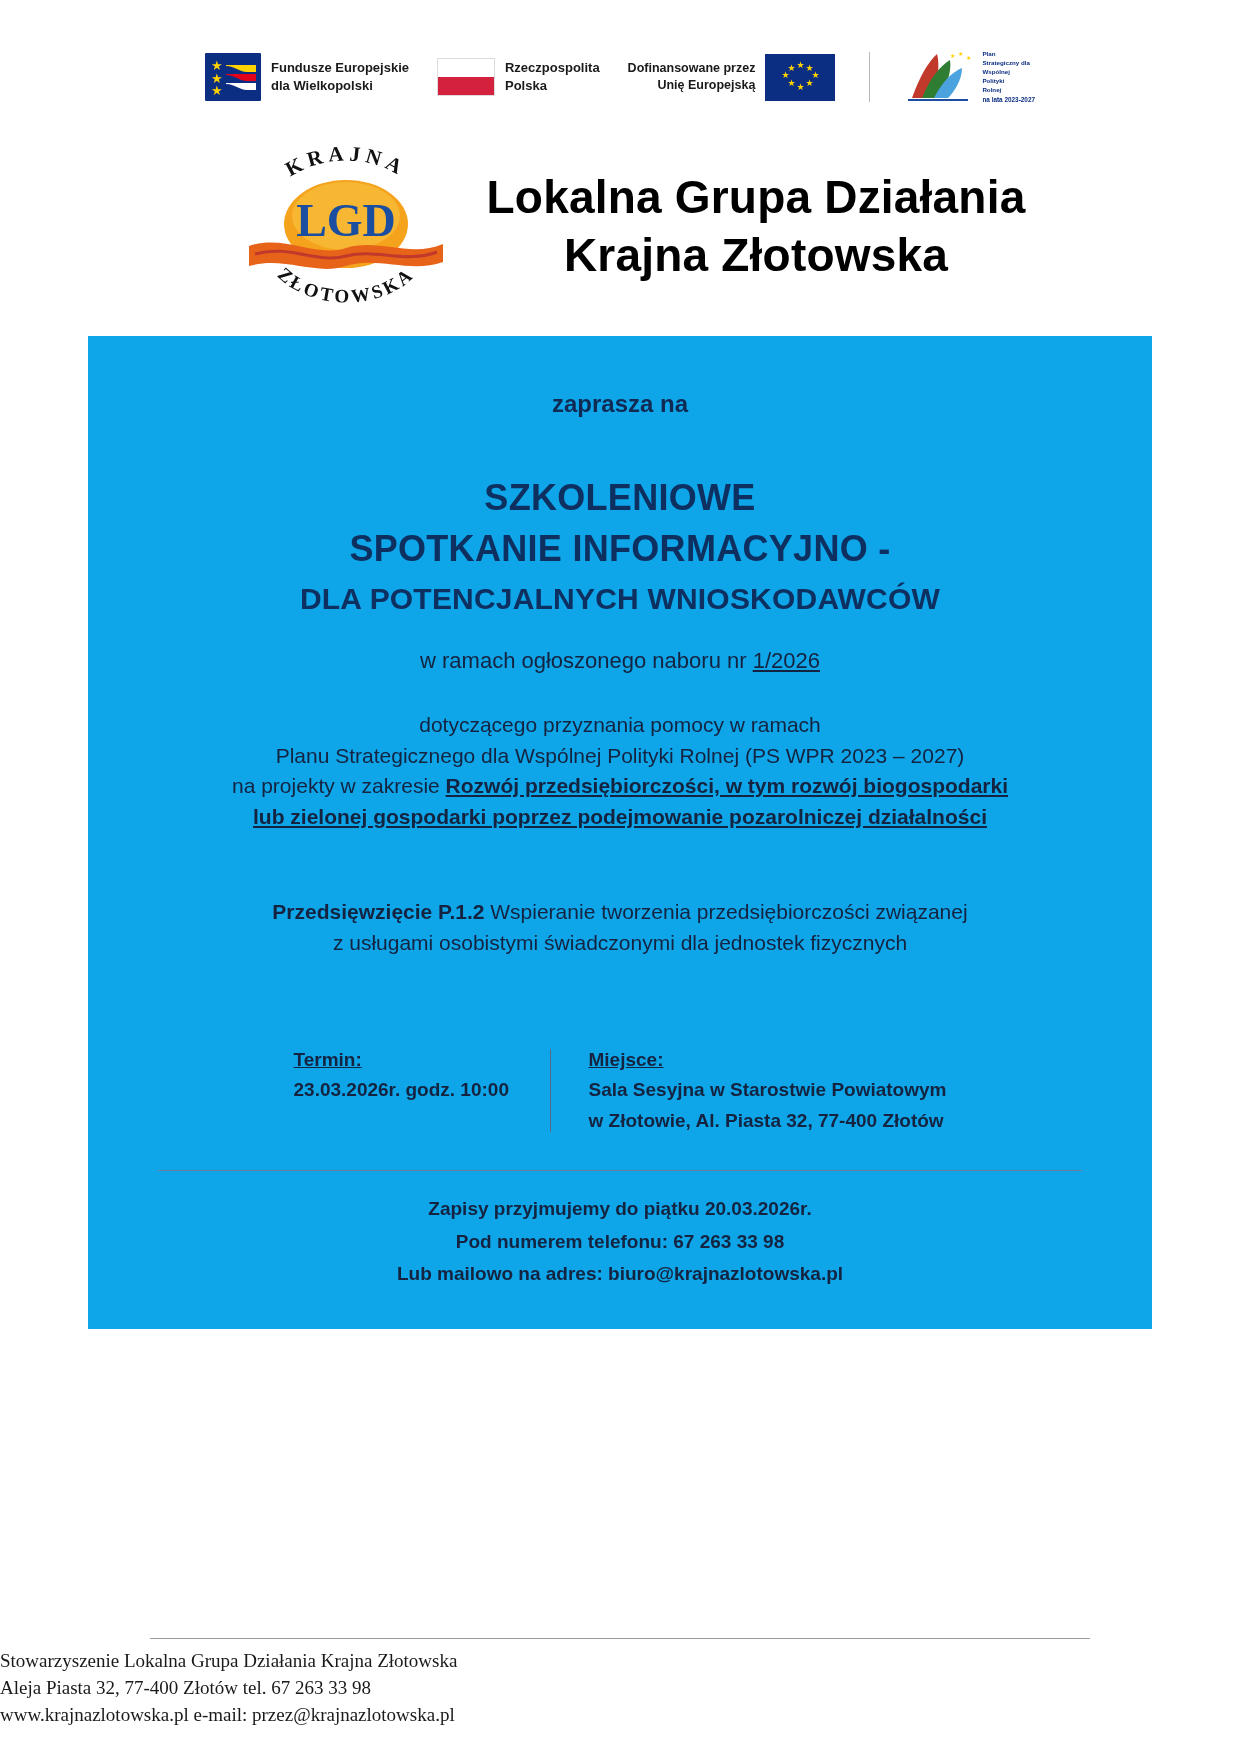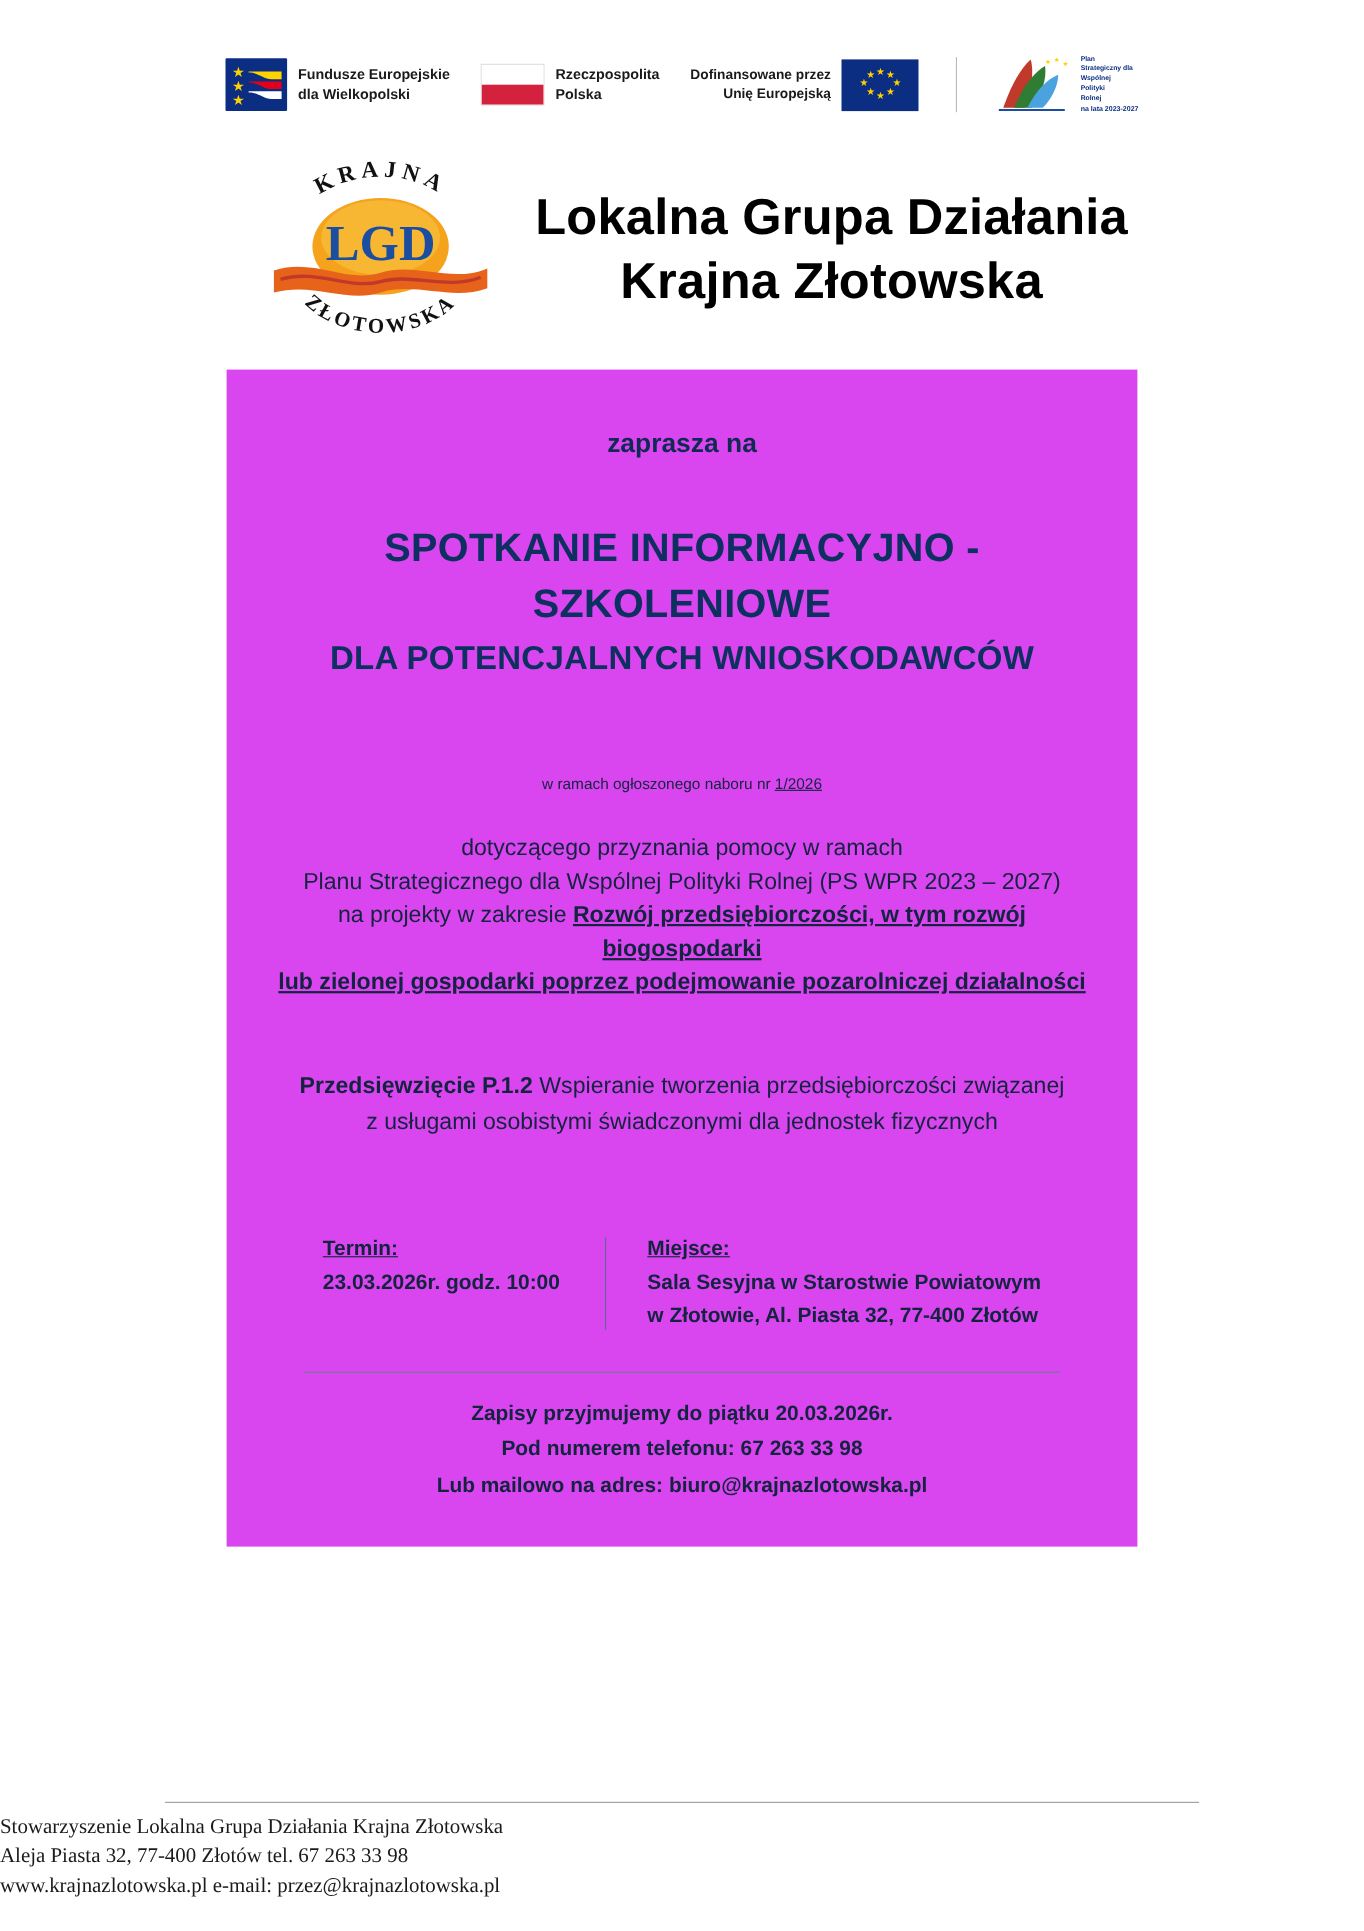--- a/index.html
+++ b/index.html
@@ -144,8 +144,8 @@
   
   .panel {
     margin: 0 auto;
-    width: 828px;
-    background: #d946ef;
+    width: 1064px;
+    background: #0ea5e9;
     padding: 54px 30px 38px 30px;
     text-align: center;
     color: #14233f;

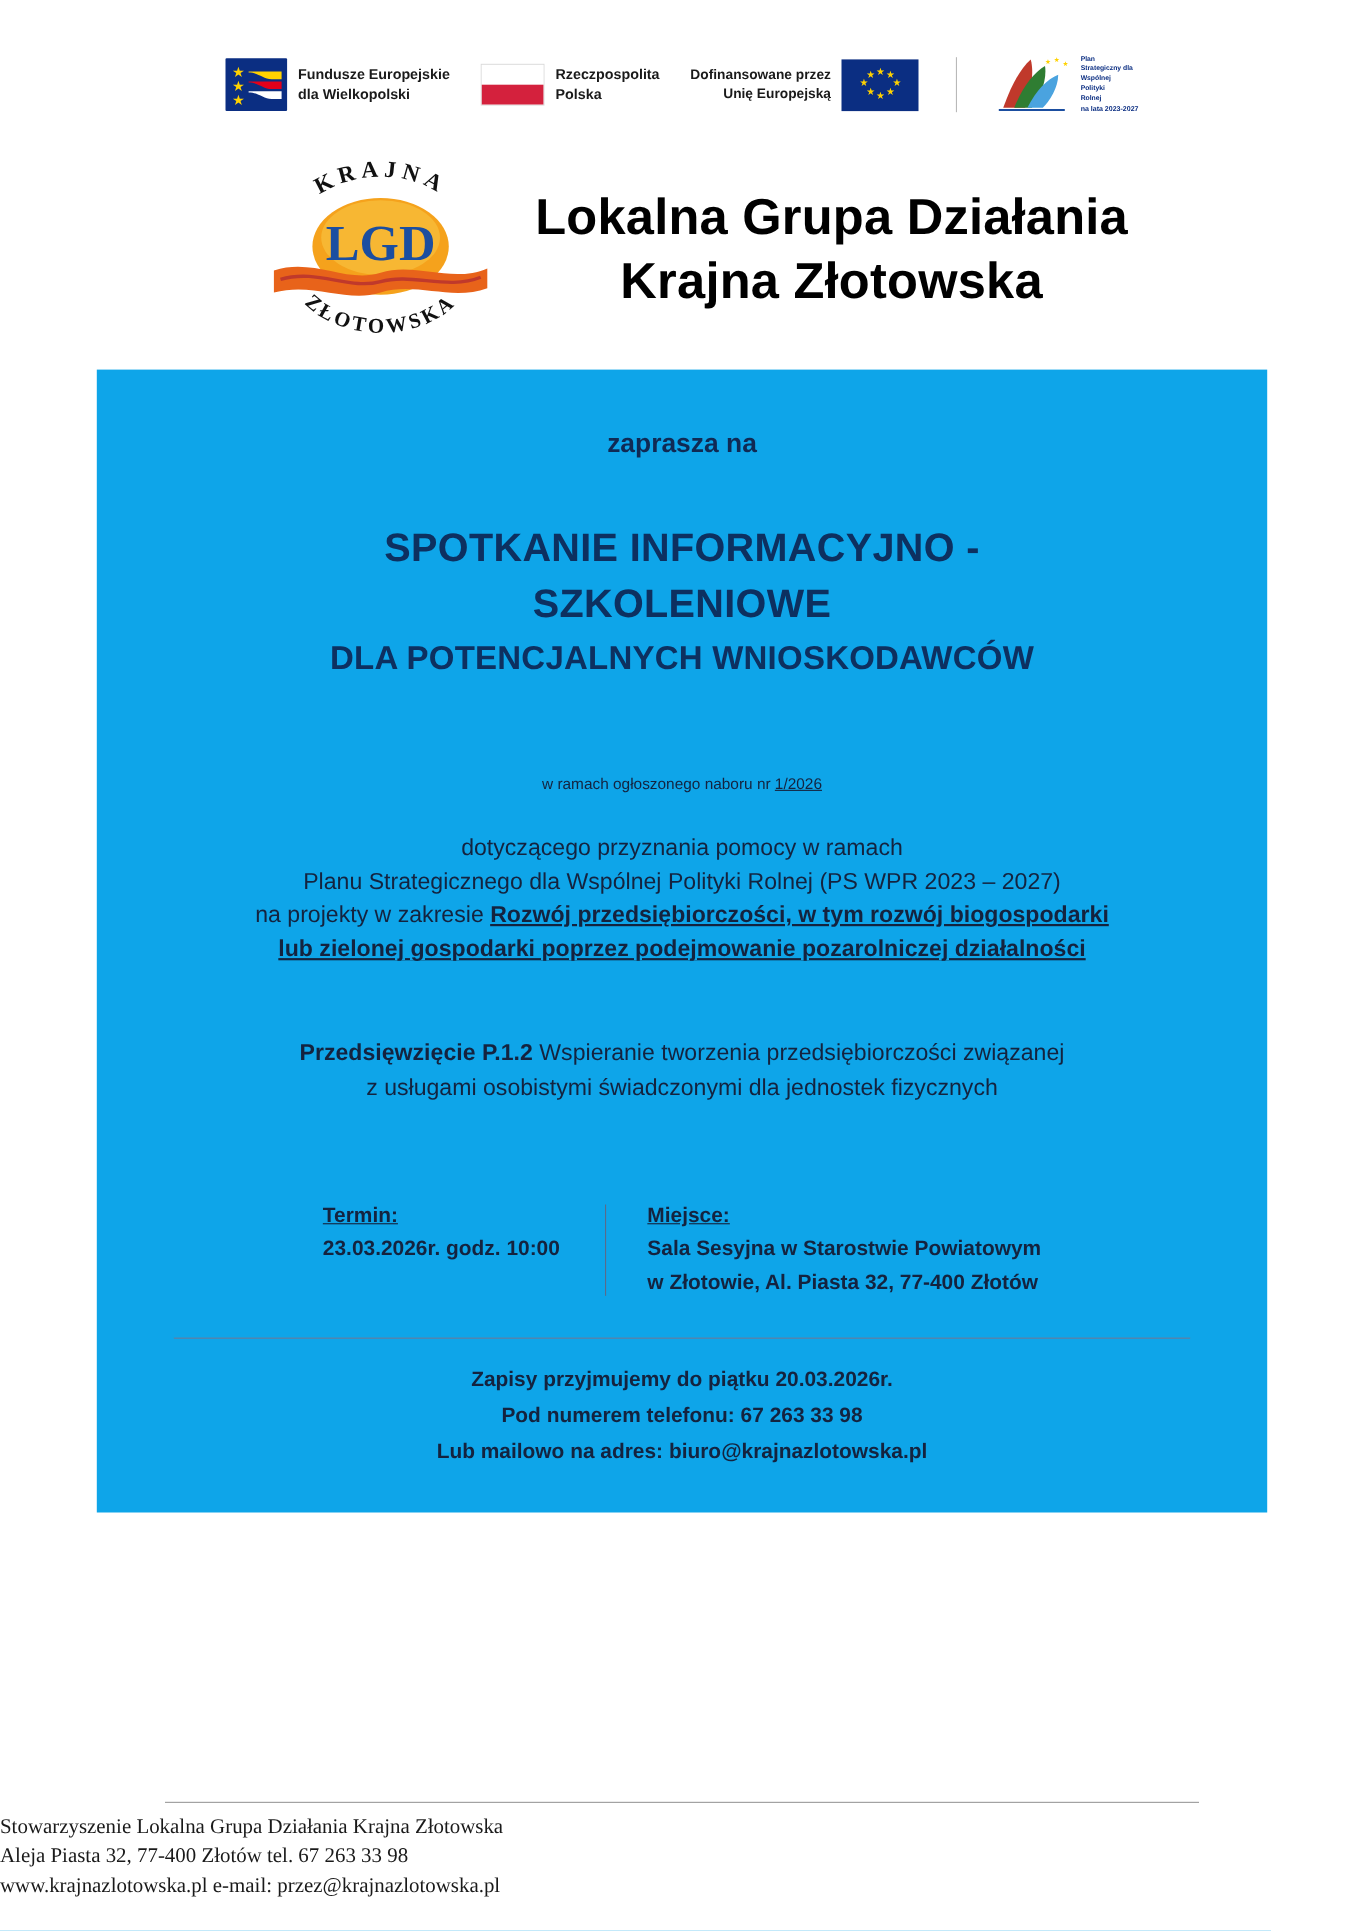--- a/index.html
+++ b/index.html
@@ -365,8 +365,8 @@
   <div class="invite">zaprasza na</div>
 
   <div class="title-main">
+    <div>SZKOLENIOWE</div>
     <div>SPOTKANIE INFORMACYJNO -</div>
-    <div>SZKOLENIOWE</div>
   </div>
   <div class="title-sub">DLA POTENCJALNYCH WNIOSKODAWCÓW</div>
 

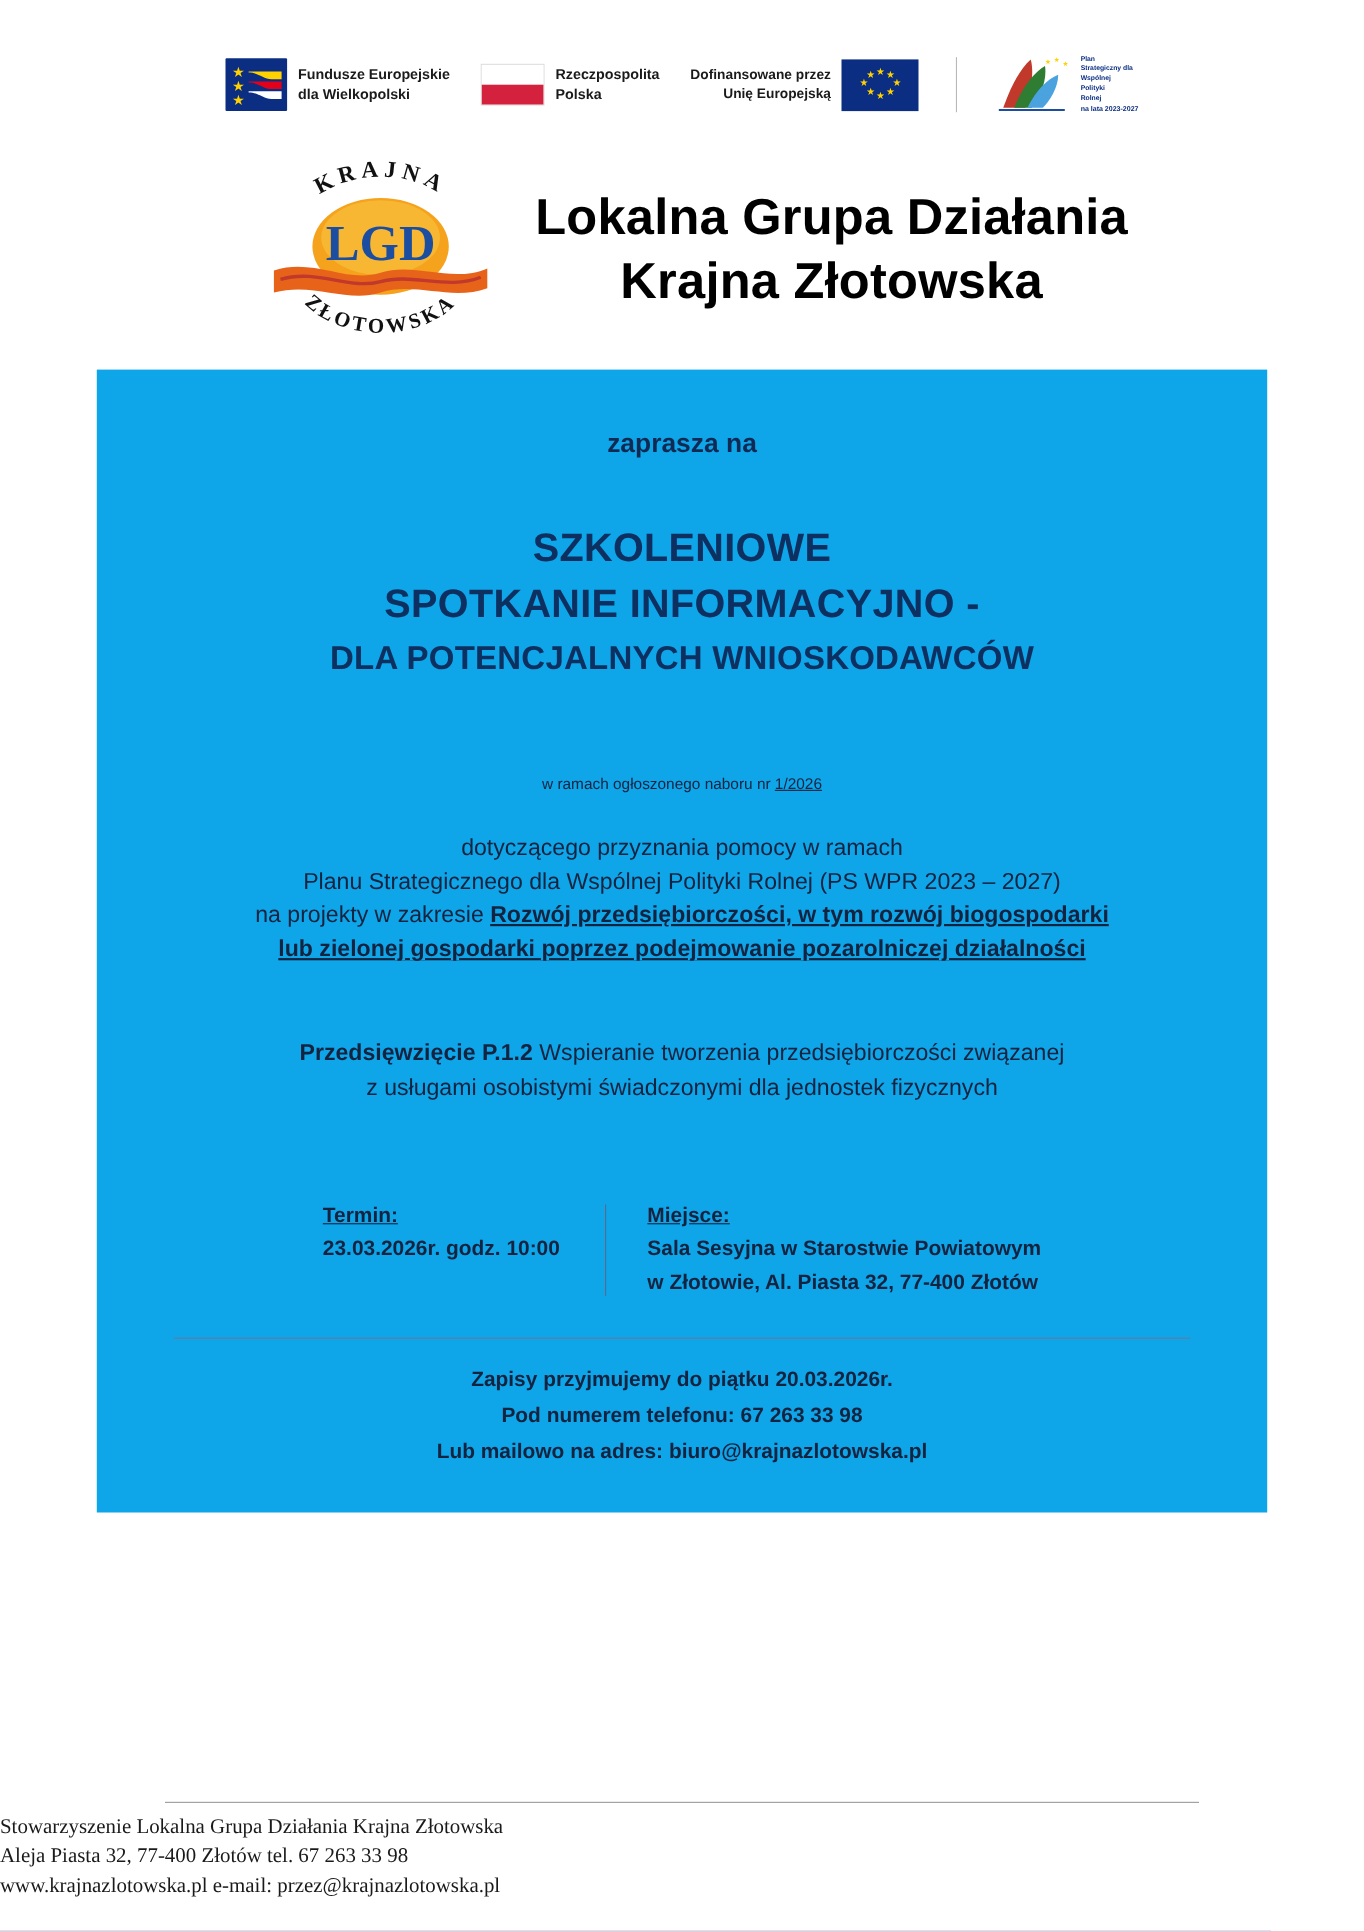--- a/index.html
+++ b/index.html
@@ -172,9 +172,9 @@
     letter-spacing: 0.2px;
   }
   .nabor {
-    font-size: 14px;
+    font-size: 22px;
     color: #14233f;
-    margin-top: 84px;
+    margin-top: 28px;
   }
   .nabor u { text-decoration: underline; }
   .desc {

